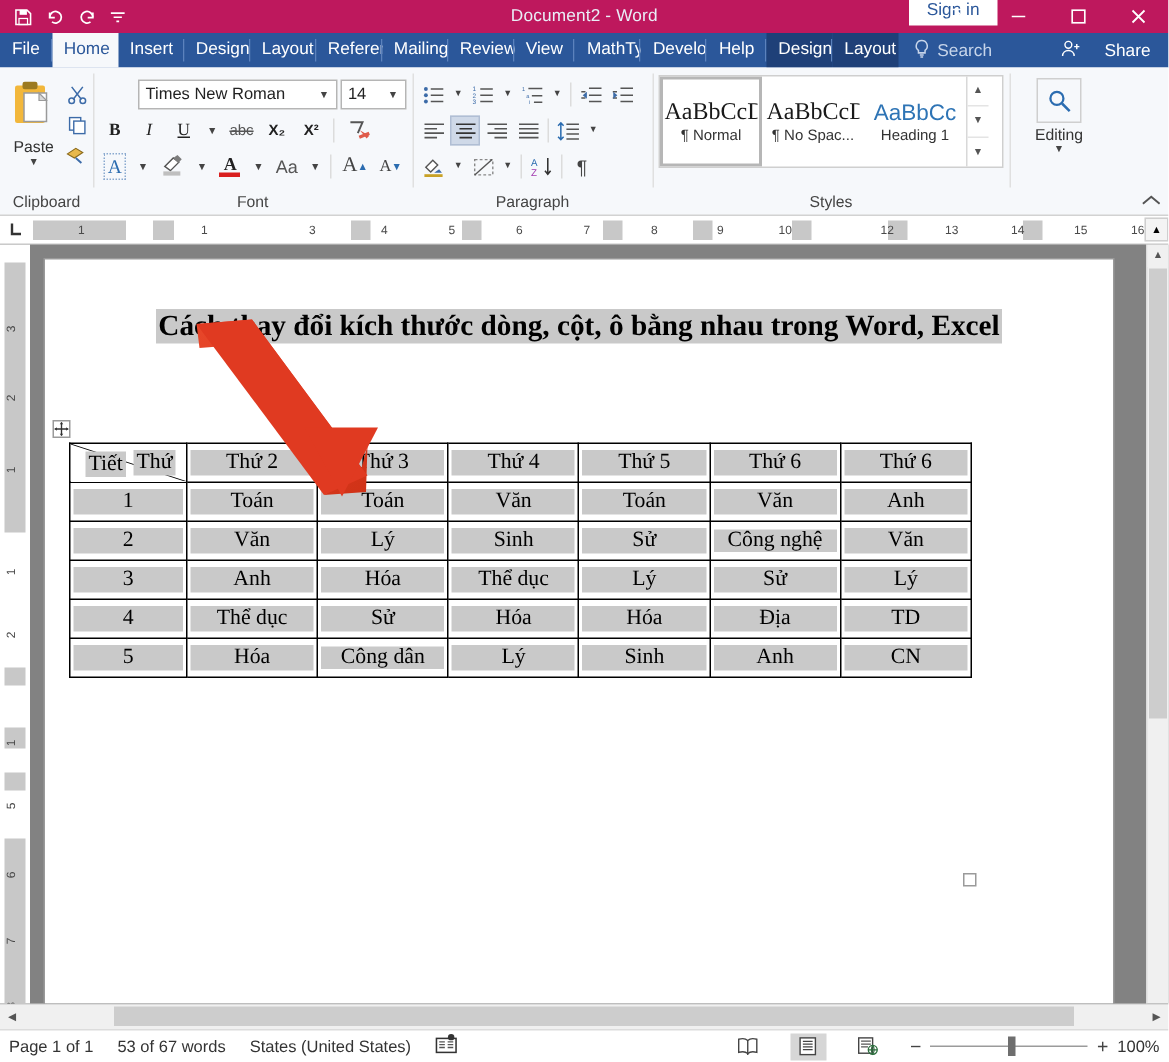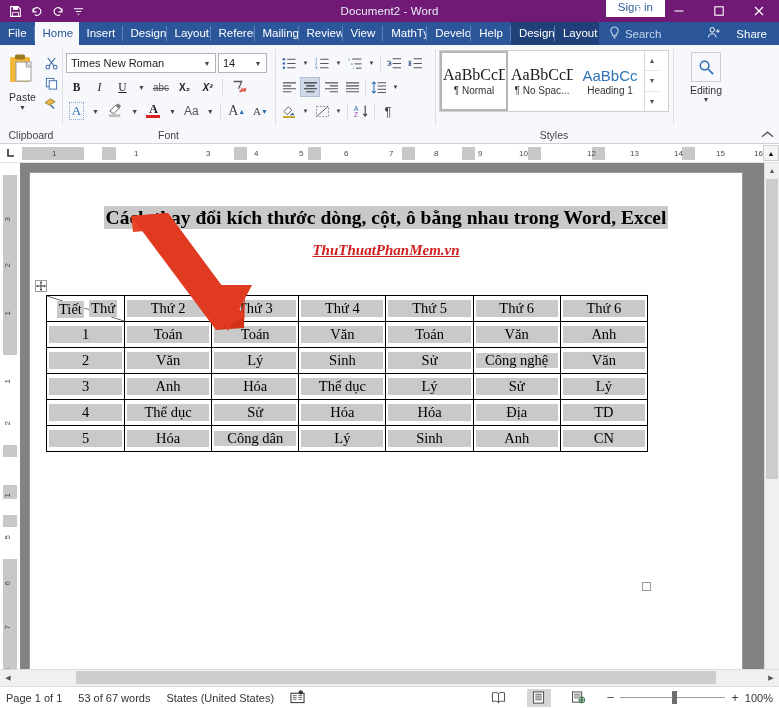--- a/index.html
+++ b/index.html
@@ -12,7 +12,7 @@
 
   
   .titlebar{
-    height:22px; background:#701a75; color:#fff; position:relative;
+    height:22px; background:#be185d; color:#fff; position:relative;
     display:flex; align-items:center; flex:0 0 22px;
   }
   .qat{ display:flex; align-items:center; gap:2px; padding-left:6px; }

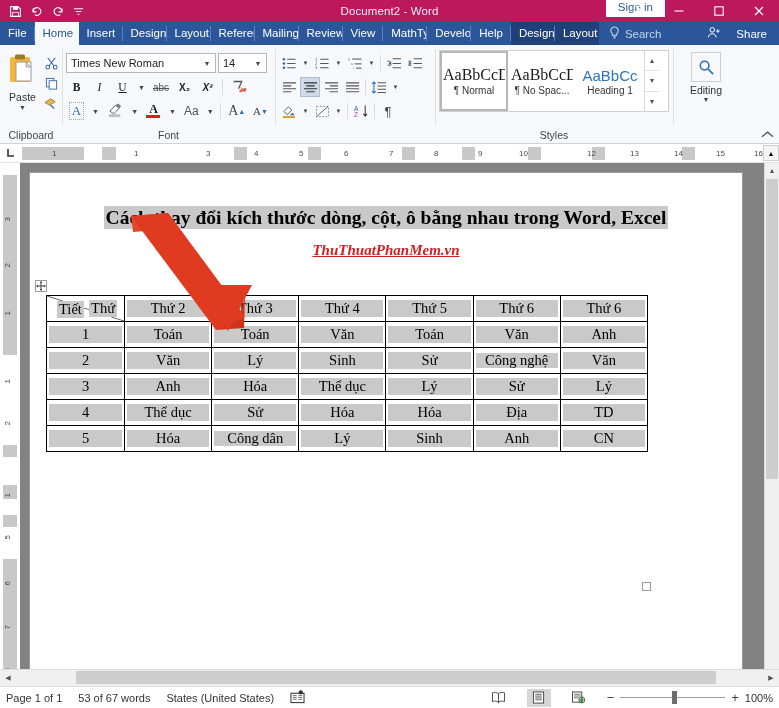--- a/index.html
+++ b/index.html
@@ -76,7 +76,7 @@
   }
   .combo .cval{ flex:1; overflow:hidden; white-space:nowrap; }
   .combo .carr{ width:12px; text-align:center; font-size:7px; color:#444; }
-  .fontname{ width:150px; }
+  .fontname{ width:150px;margin-left:26px; }
   .fontsize{ width:49px; }
   .btn{
     height:21px; min-width:21px; display:flex; align-items:center; justify-content:center;

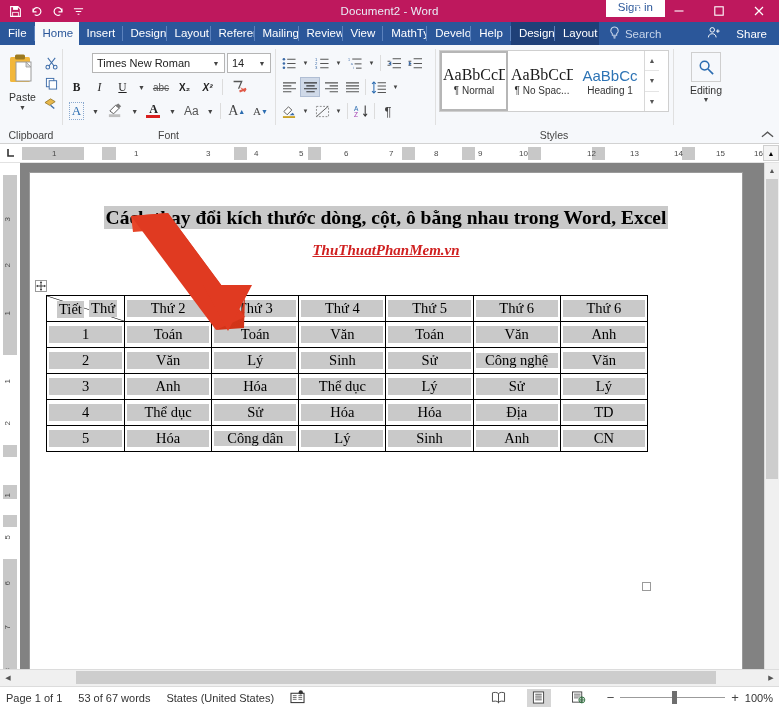--- a/index.html
+++ b/index.html
@@ -359,7 +359,7 @@
           <div class="btn arr">▼</div>
           <div class="btn" style="text-decoration:line-through;font-size:10px;color:#555;">abc</div>
           <div class="btn" style="font-size:10px;font-weight:bold;">X₂</div>
-          <div class="btn" style="font-size:10px;font-weight:bold;font-style:italic;">X²</div>
+          <div class="btn" style="font-size:10px;font-weight:bold;">X²</div>
           <div class="sep-v"></div>
           <div class="btn">
             <span>

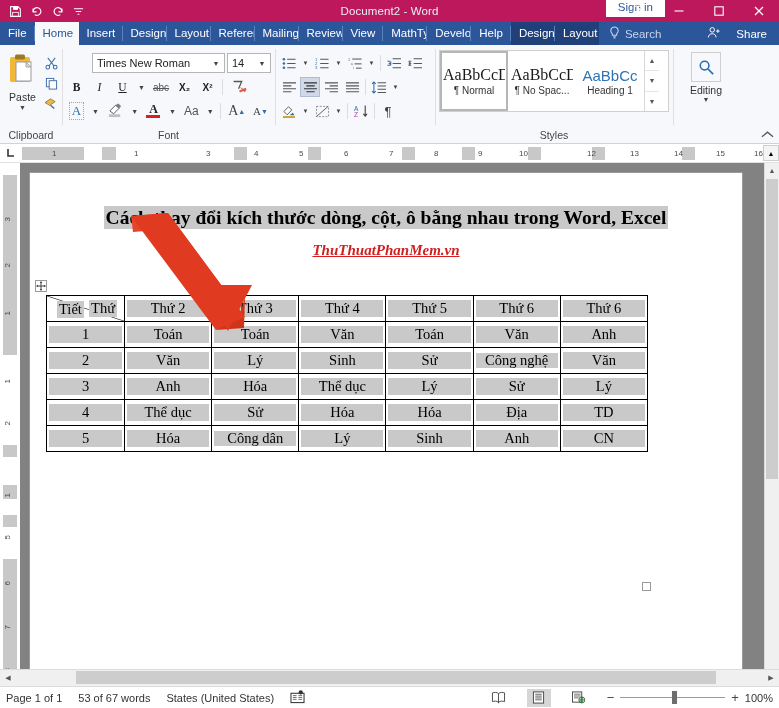--- a/index.html
+++ b/index.html
@@ -523,6 +523,7 @@
           <div class="pb" style="font-size:13px;color:#444;">¶</div>
         </div>
       </div>
+      <div class="grp-label">Paragraph</div>
     </div>
 
     <div class="grp grp-styles">

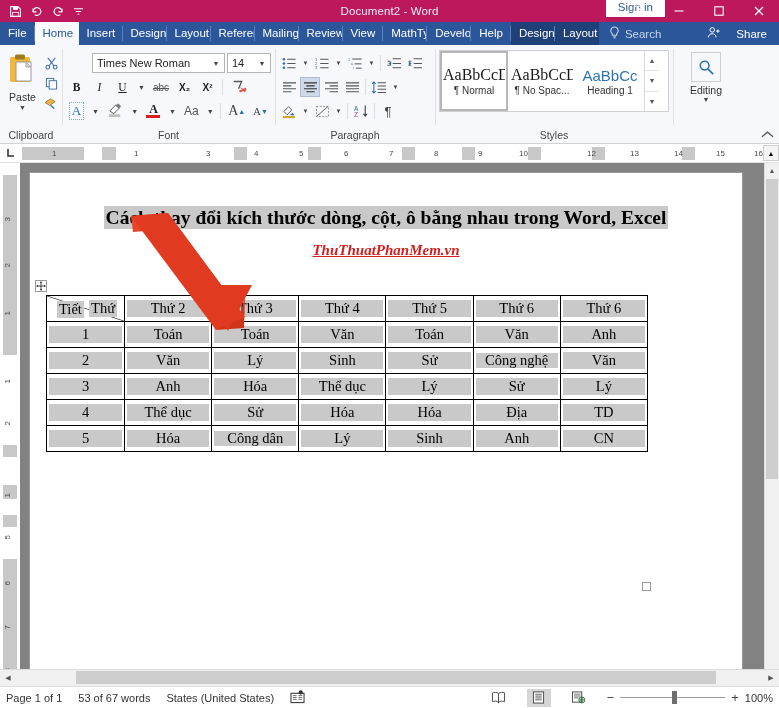--- a/index.html
+++ b/index.html
@@ -637,7 +637,6 @@
         <div class="doc-title">
           <span>Cách thay đổi kích thước dòng, cột, ô bằng nhau trong Word, Excel</span>
         </div>
-        <div class="doc-sub">ThuThuatPhanMem.vn</div>
 
         <div class="tbl-handle">
           <svg width="10" height="10" viewBox="0 0 11 11">

